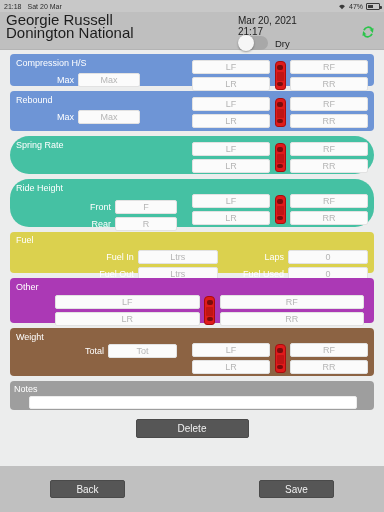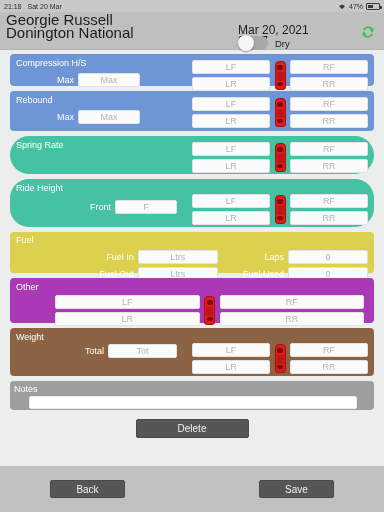--- a/index.html
+++ b/index.html
@@ -50,8 +50,8 @@
   .hdr-left { font-size: 15px; color: #1d1d1d; line-height: 12.5px; }
   .hdr-left div { white-space: nowrap; }
   .hdr-mid {
-    position: absolute; left: 238px; top: 13px;
-    font-size: 12px; color: #1d1d1d; line-height: 10.5px;
+    position: absolute; left: 238px; top: 4px;
+    font-size: 10px; color: #1d1d1d; line-height: 10.5px;
   }
   .toggle-row {
     position: absolute; left: 238px; top: 24px;

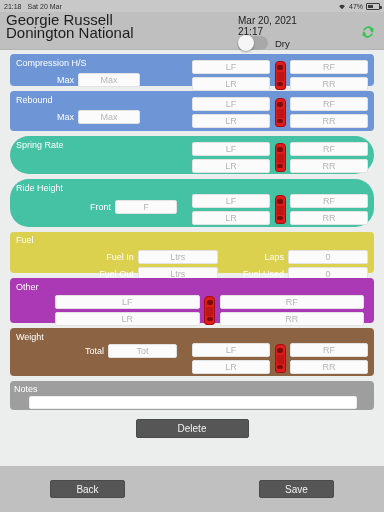--- a/index.html
+++ b/index.html
@@ -295,6 +295,10 @@
       <div class="lbl" style="width:95px;margin-right:4px">Front</div>
       <div class="fld" style="width:62px">F</div>
     </div>
+    <div class="row" style="margin-top:3px">
+      <div class="lbl" style="width:95px;margin-right:4px">Rear</div>
+      <div class="fld" style="width:62px">R</div>
+    </div>
     <div class="corner-grid sec-right low">
       <div class="fld" style="grid-column:1;grid-row:1">LF</div>
       <div class="fld" style="grid-column:3;grid-row:1">RF</div>

